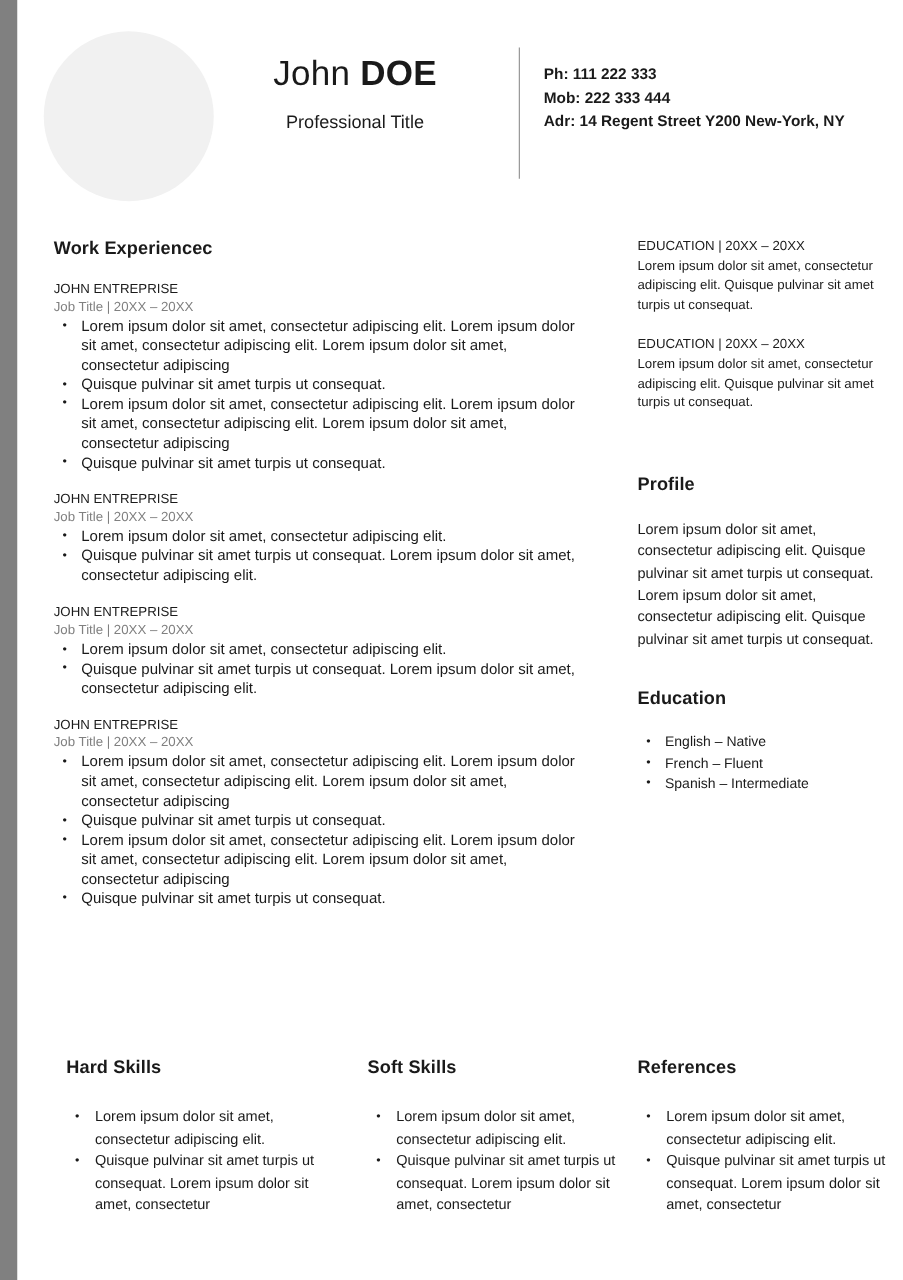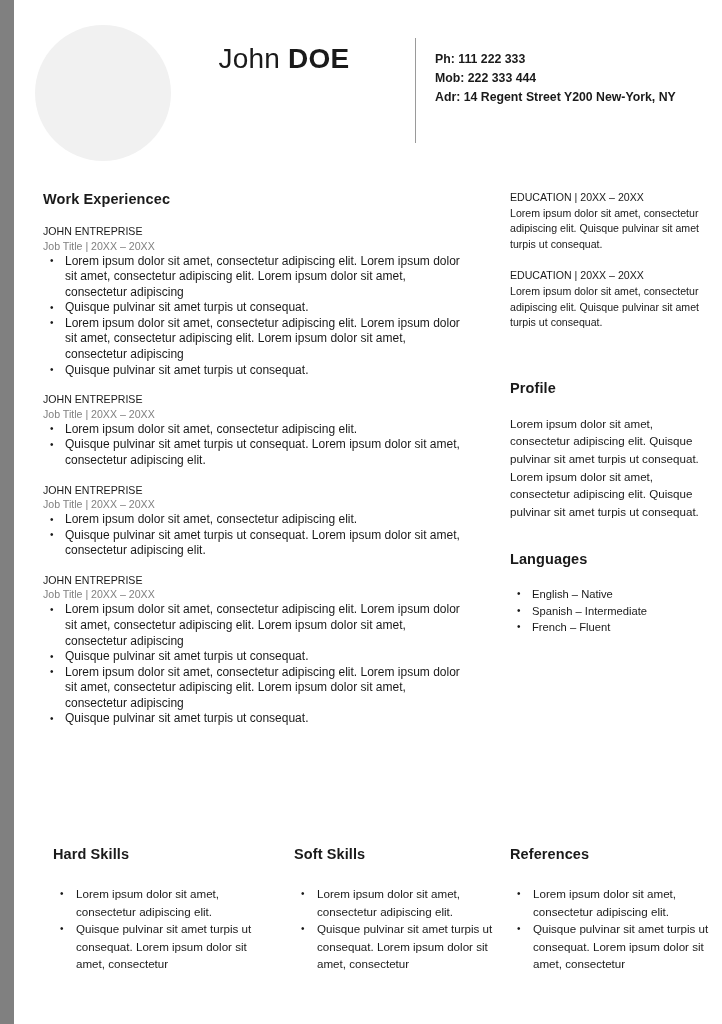--- a/index.html
+++ b/index.html
@@ -241,6 +241,7 @@
 
     <div class="name-block">
       <div class="name"><span>John </span><span class="surname">DOE</span></div>
+      <div class="prof-title">Professional Title</div>
     </div>
 
     <div class="header-divider"></div>

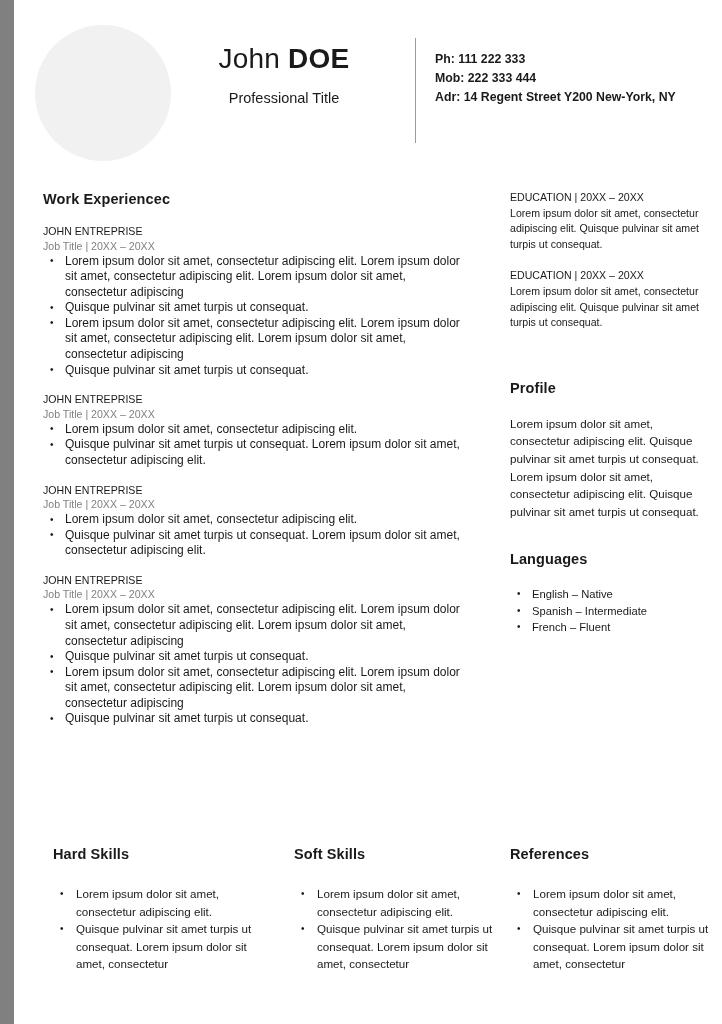--- a/index.html
+++ b/index.html
@@ -317,7 +317,7 @@
 
     <div class="block-gap-profile"></div>
 
-    <h2 class="section-title">Languages</h2>
+    <h2 class="section-title">Education</h2>
     <ul class="lang-list">
       <li>English – Native</li>
       <li>Spanish – Intermediate</li>

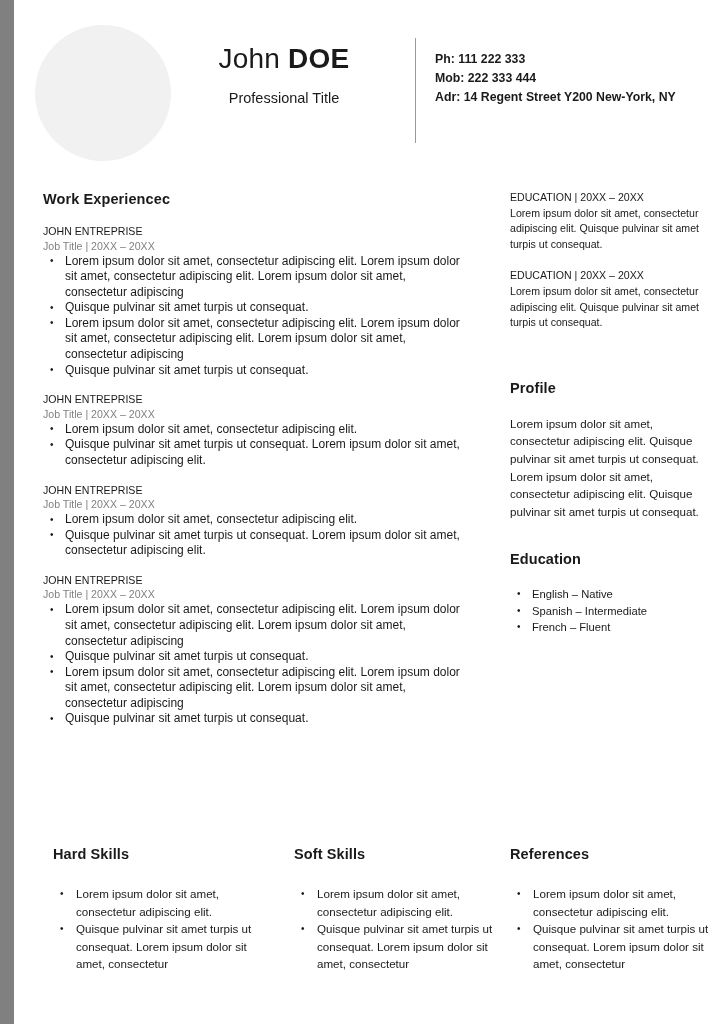--- a/index.html
+++ b/index.html
@@ -320,8 +320,8 @@
     <h2 class="section-title">Education</h2>
     <ul class="lang-list">
       <li>English – Native</li>
+      <li>French – Fluent</li>
       <li>Spanish – Intermediate</li>
-      <li>French – Fluent</li>
     </ul>
   </div>
 

